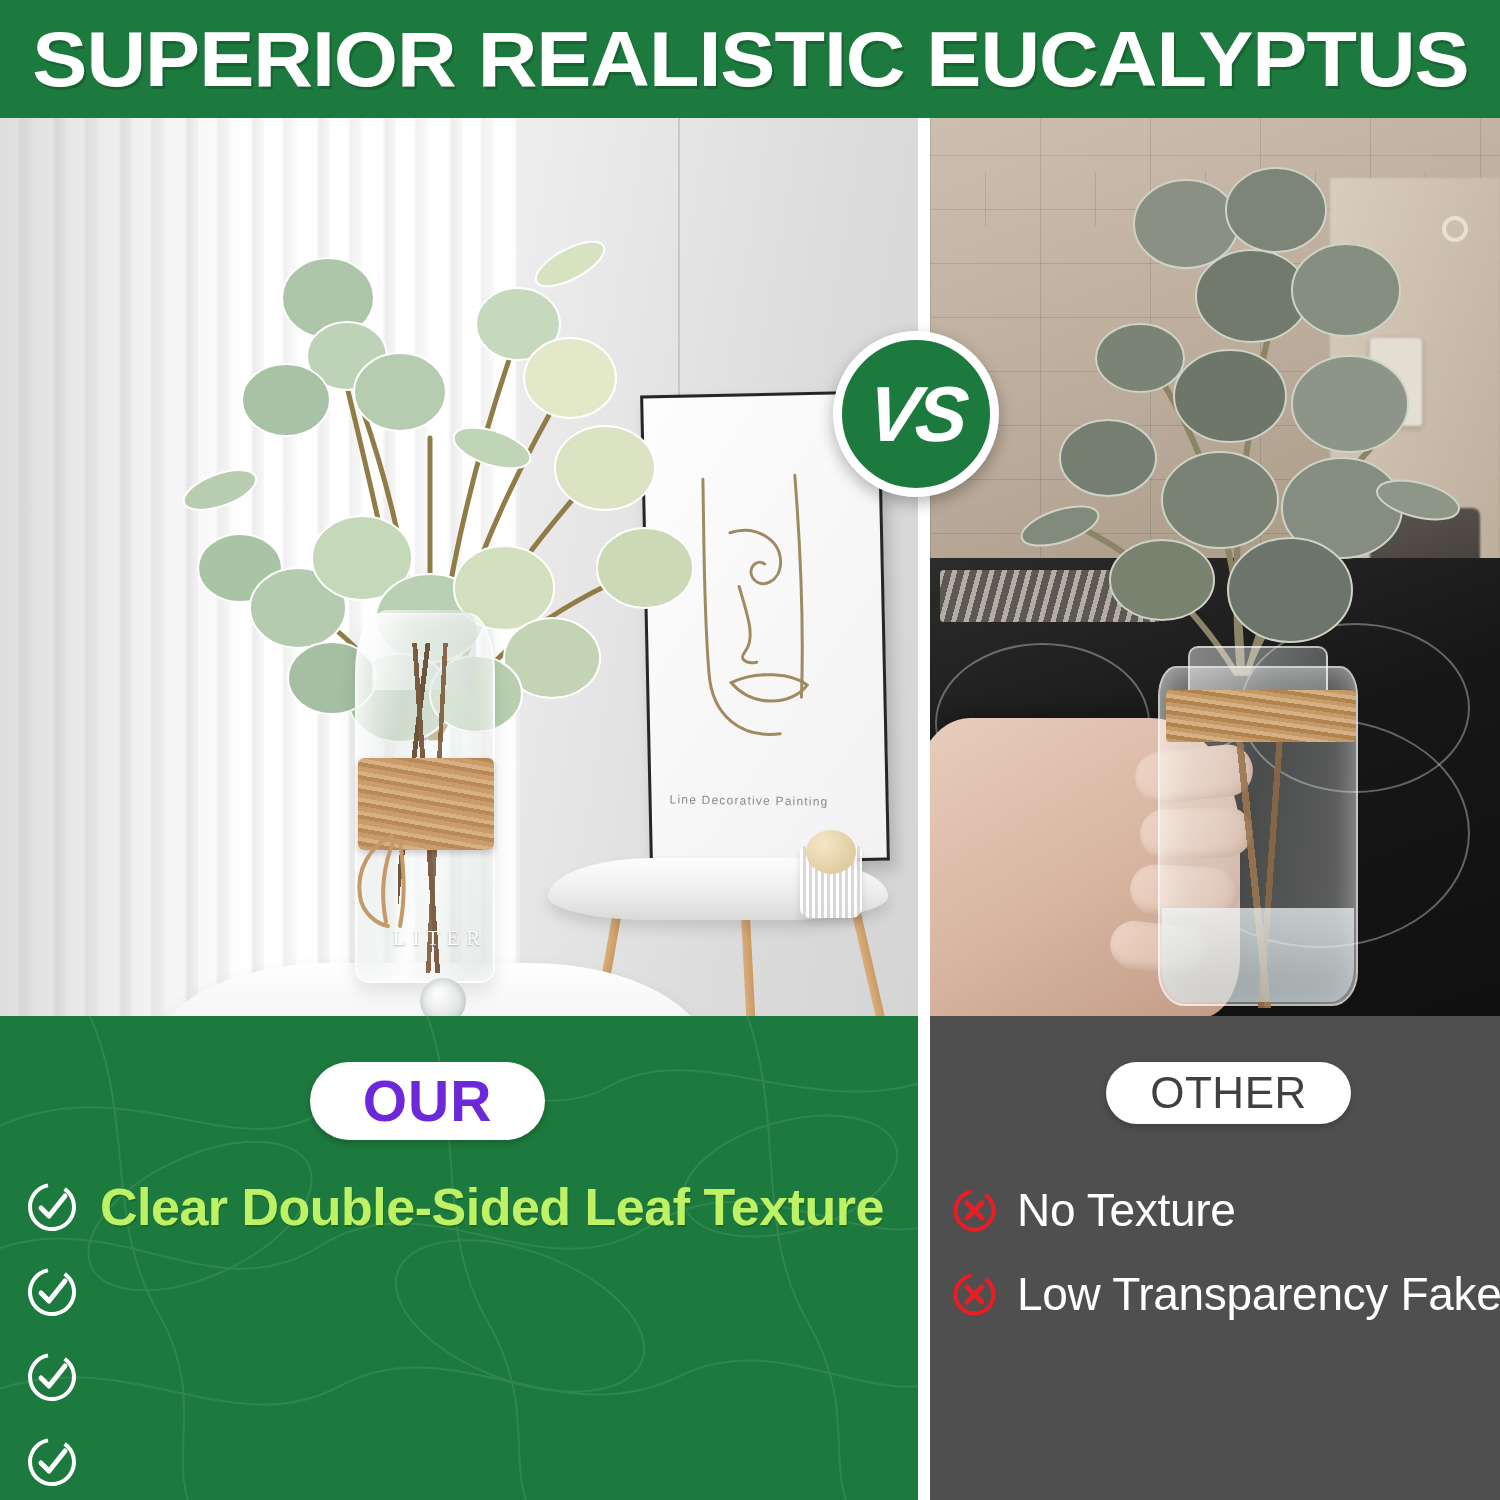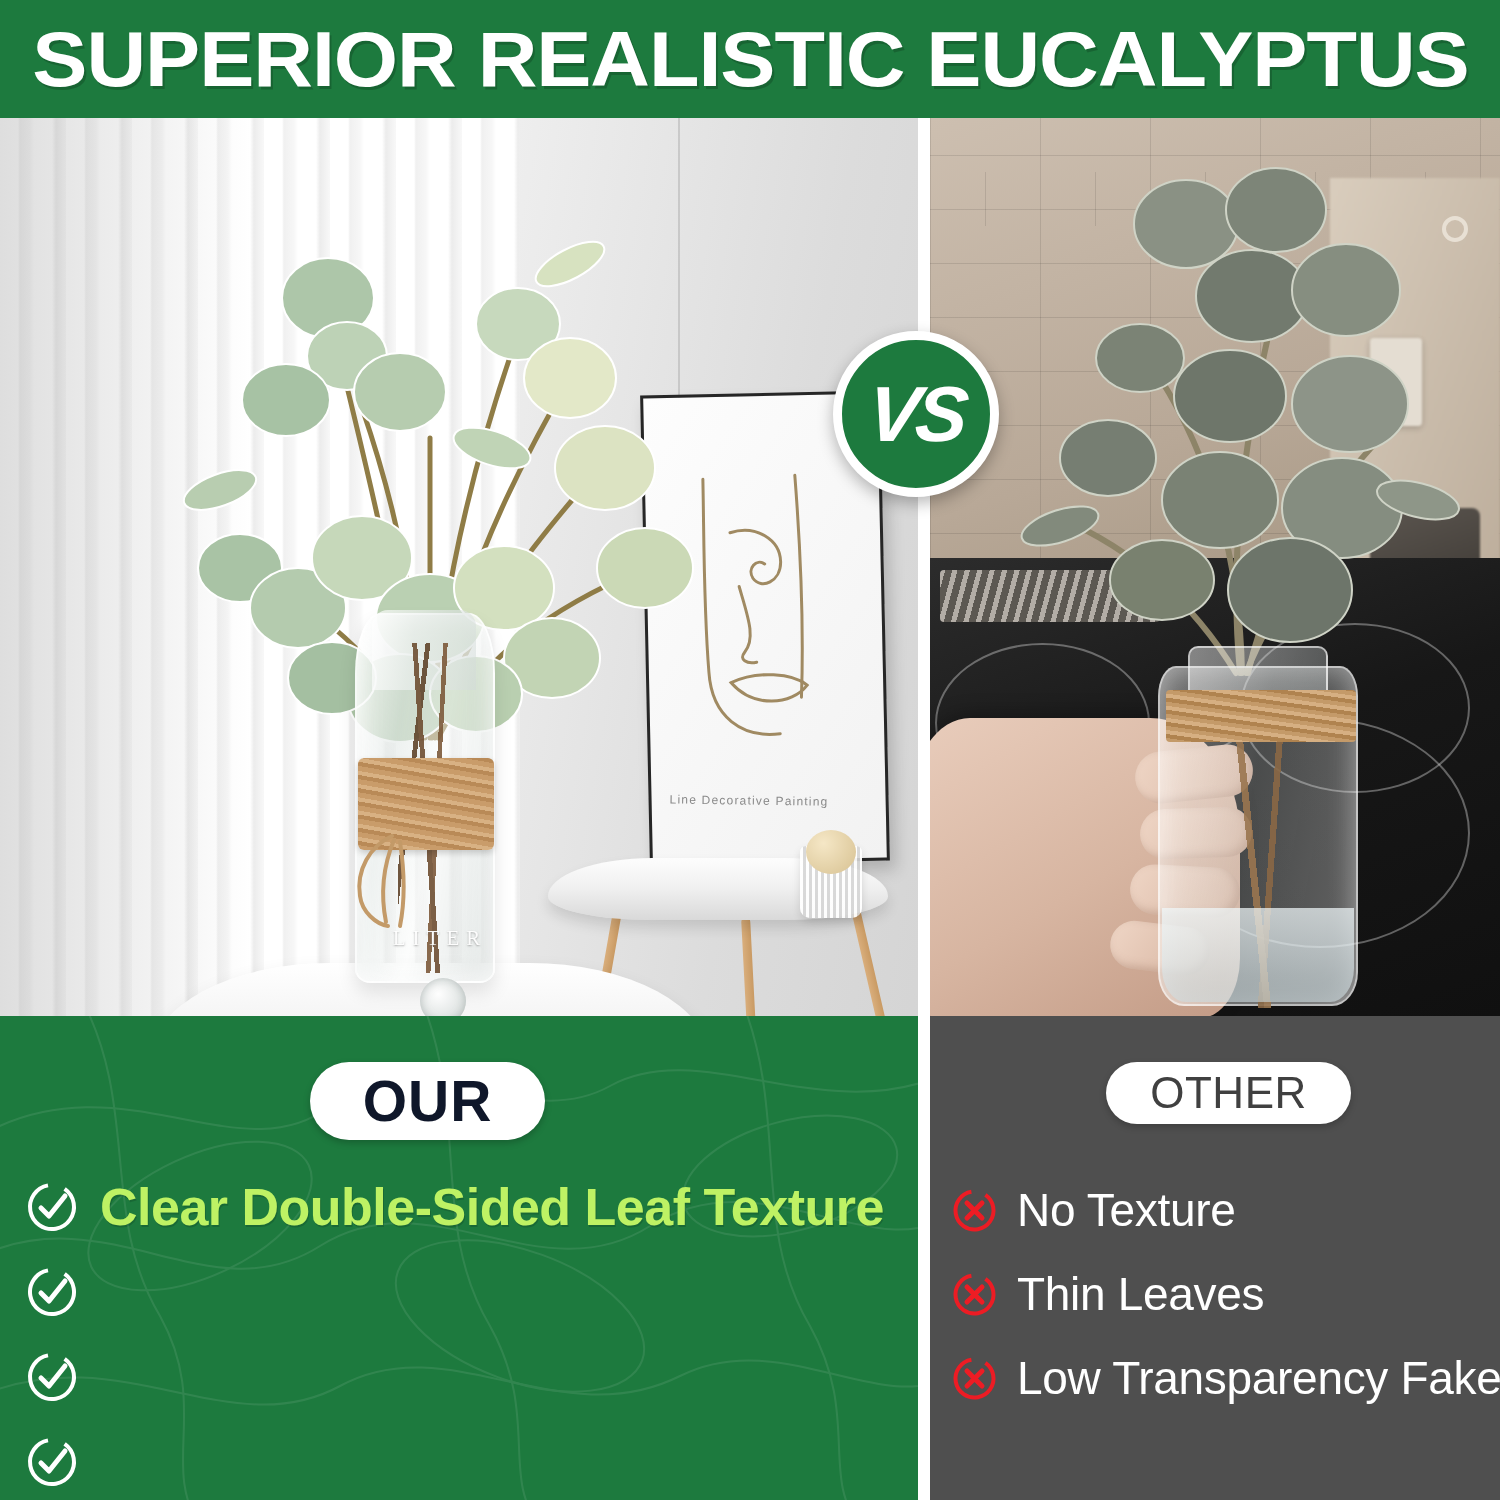--- a/index.html
+++ b/index.html
@@ -217,7 +217,7 @@
     box-shadow: 0 3px 7px rgba(0,0,0,.22); }
   .pill-our   { left:310px; width:235px; height:78px; }
   .pill-other { left:176px; width:245px; height:62px; }
-  .pill-our .pill-text   { color:#0f172a; font-size:57px; font-weight:bold; letter-spacing:1px; }
+  .pill-our .pill-text   { color:#6d28d9; font-size:57px; font-weight:bold; letter-spacing:1px; }
   .pill-other .pill-text { color:#404040; font-size:44px; letter-spacing:.5px; }
 
   .list { position:absolute; left:0; right:0; }

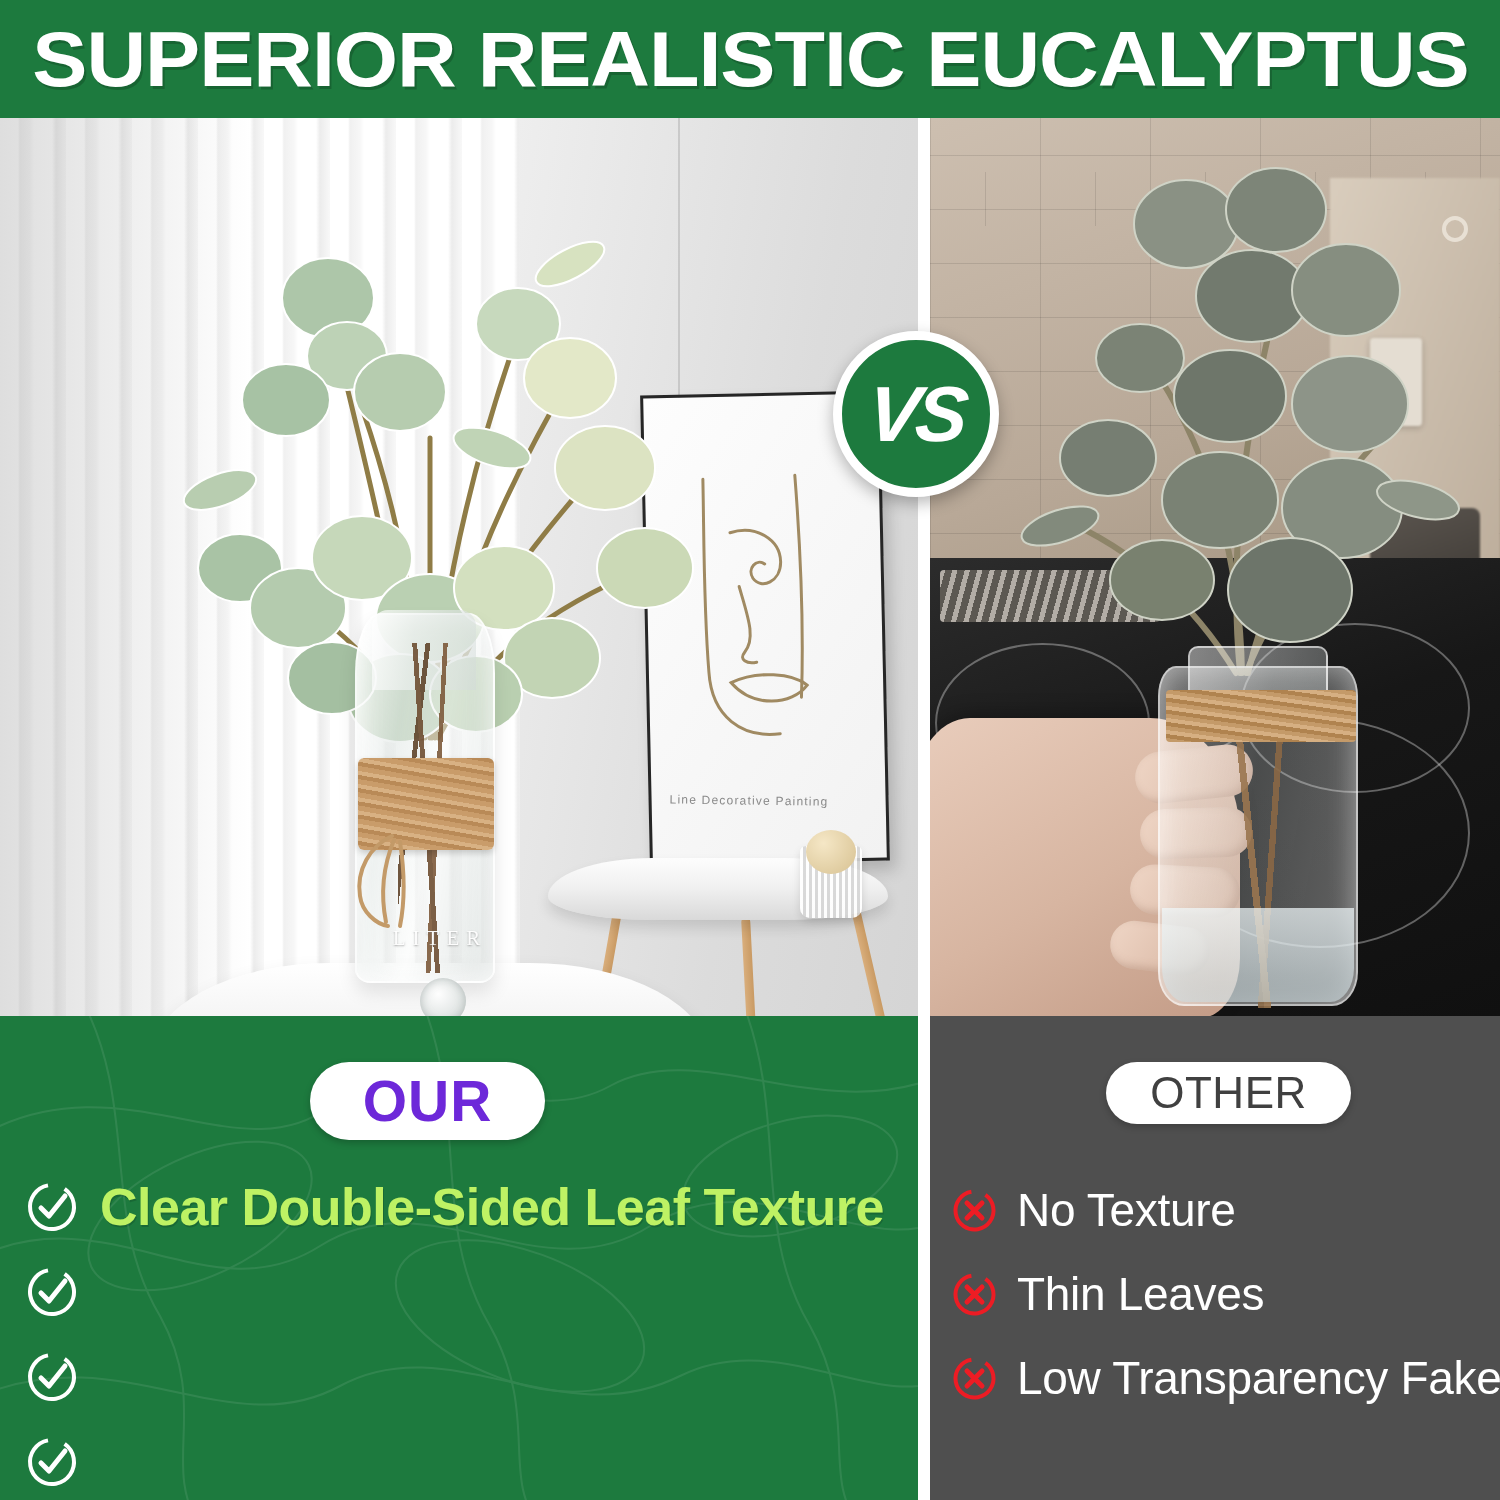--- a/index.html
+++ b/index.html
@@ -476,15 +476,6 @@
                 <path d="M15 15 L30 30 M30 15 L15 30" stroke="#ed1c24" stroke-width="5" stroke-linecap="round"></path>
               </svg>
           </span>
-          <span class="label">Thin Leaves</span>
-        </div>
-        <div class="row row-other">
-          <span class="ico ico-x">
-            <svg viewBox="0 0 45 45">
-                <circle cx="22.5" cy="22.5" r="19" fill="none" stroke="#ed1c24" stroke-width="4" stroke-dasharray="104 16" transform="rotate(-55 22.5 22.5)"></circle>
-                <path d="M15 15 L30 30 M30 15 L15 30" stroke="#ed1c24" stroke-width="5" stroke-linecap="round"></path>
-              </svg>
-          </span>
           <span class="label">Low Transparency Fake</span>
         </div>
       </div>

